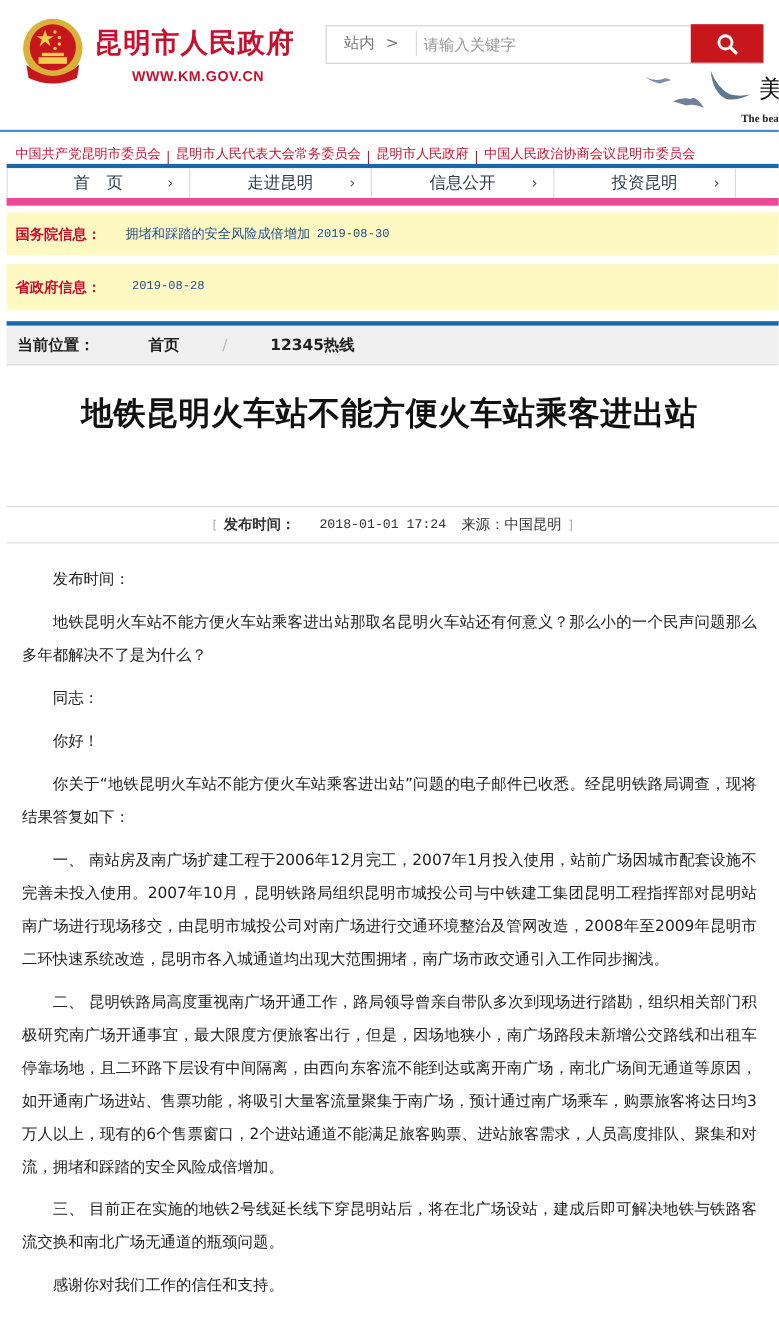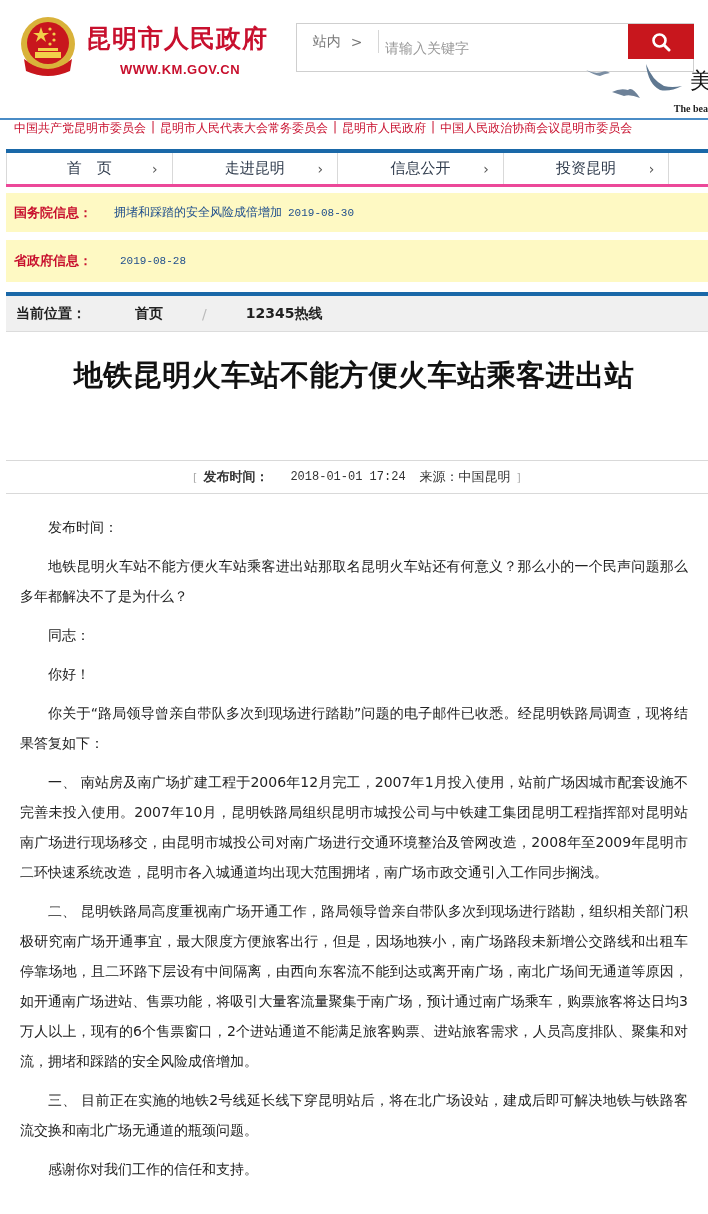--- a/index.html
+++ b/index.html
@@ -11,7 +11,7 @@
   .emblem { position: absolute; left: 18px; top: 15px; width: 60px; height: 63px; }
   .site-name { position: absolute; left: 86px; top: 22px; font-size: 25px; font-weight: bold; color: #c8102e; letter-spacing: 1px; white-space: nowrap; }
   .site-url { position: absolute; left: 120px; top: 62px; font-size: 13px; font-weight: bold; color: #c8102e; font-family: "Liberation Sans", sans-serif; letter-spacing: 0.5px; }
-  .search { position: absolute; left: 296px; top: 23px; width: 398px; height: 49px; border: 1px solid #cfcfcf; background: #fff; display: flex; align-items: flex-start; }
+  .search { position: absolute; left: 296px; top: 23px; width: 398px; height: 35px; border: 1px solid #cfcfcf; background: #fff; display: flex; align-items: flex-end; }
   .search .scope { width: 82px; height: 100%; display: flex; align-items: center; justify-content: center; gap: 10px; color: #777; font-size: 14px; border-right: 1px solid #d6d6d6; margin: 6px 0; height: 23px; }
   .search input { flex: 1; border: none; outline: none; height: 100%; padding-left: 6px; font-size: 14px; color: #555; background: transparent; font-family: "DejaVu Sans", sans-serif; }
   .search input::placeholder { color: #999; }

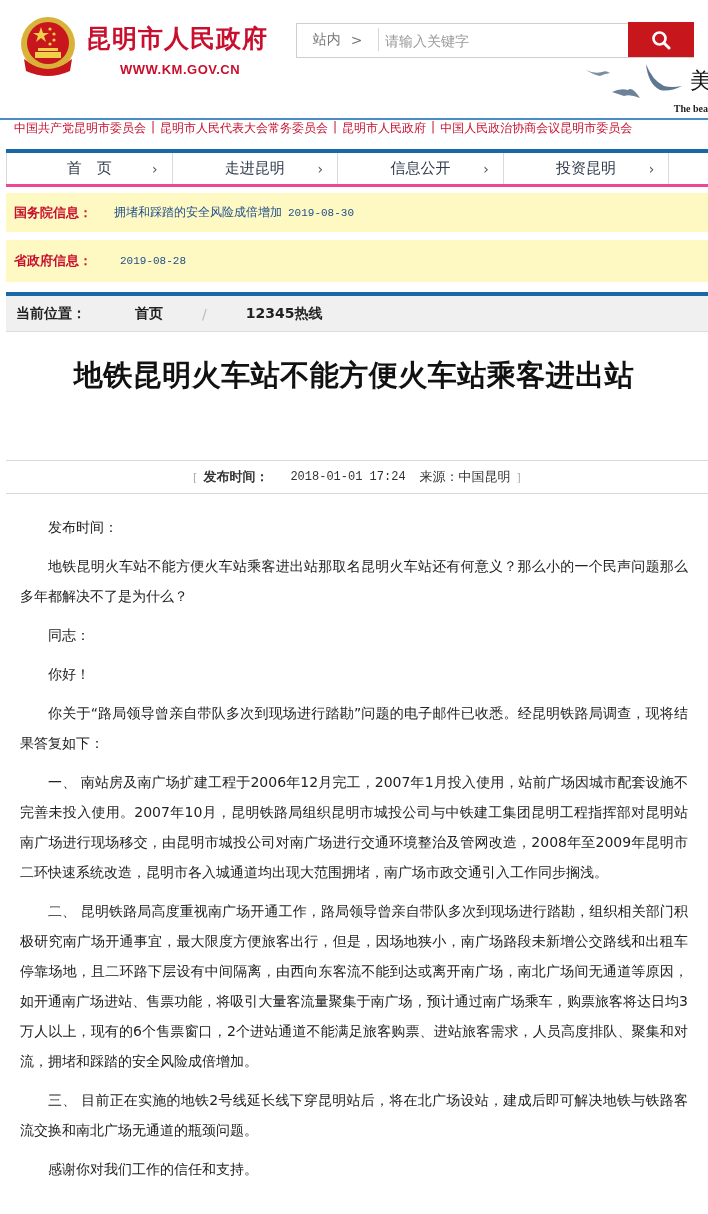--- a/index.html
+++ b/index.html
@@ -22,7 +22,7 @@
   .hr-blue-thin { height: 2px; background: #4a8cc6; }
 
   
-  .orgs { height: 29px; display: flex; align-items: flex-start; padding-left: 14px; font-size: 12px; color: #c8102e; white-space: nowrap; }
+  .orgs { height: 29px; display: flex; align-items: flex-end; padding-left: 14px; font-size: 12px; color: #c8102e; white-space: nowrap; }
   .orgs .sep { margin: 0 5px; }
 
   

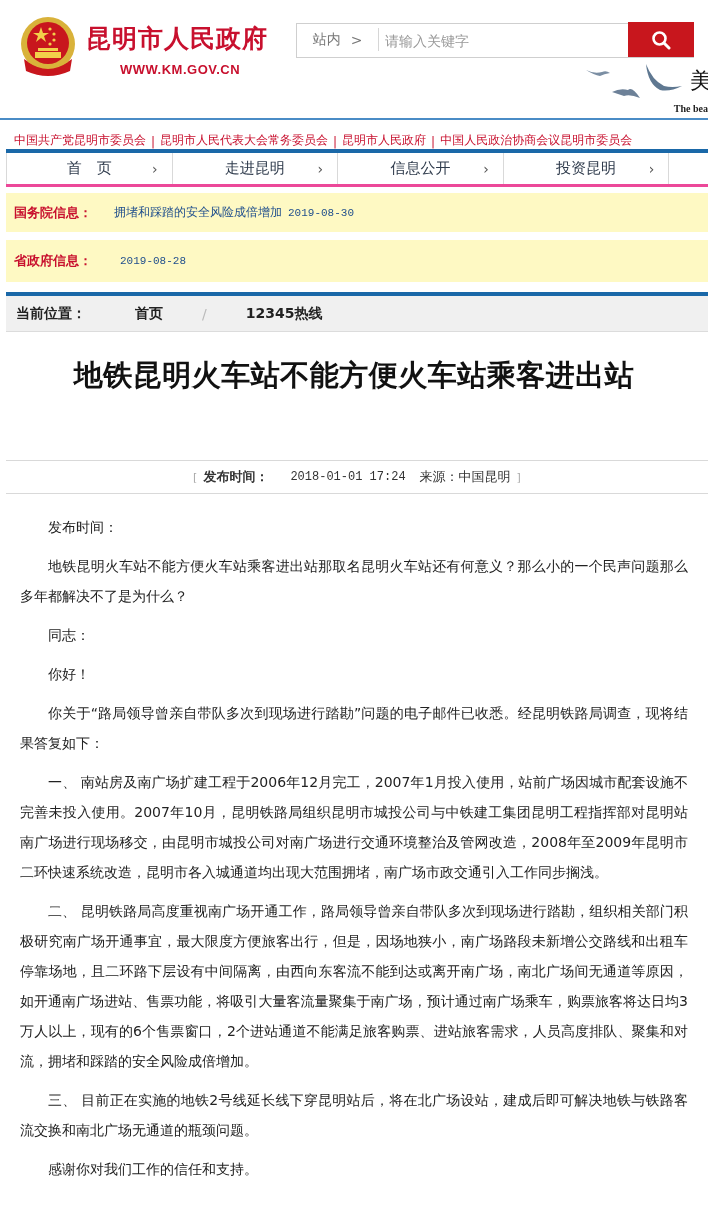--- a/index.html
+++ b/index.html
@@ -26,7 +26,7 @@
   .orgs .sep { margin: 0 5px; }
 
   
-  .nav { margin-left: 6px; border-top: 4px solid #1a68a8; display: flex; height: 38px; border-bottom: 3px solid #ec4899; }
+  .nav { margin-left: 6px; border-top: 4px solid #1a68a8; display: flex; height: 38px; border-bottom: 7px solid #ec4899; }
   .nav-item { width: 167px; border-left: 1px solid #d9d9d9; display: flex; align-items: center; justify-content: center; position: relative; font-size: 15px; color: #2f3b4c; background: #fff; cursor: pointer; }
   .nav-item .chev { position: absolute; right: 14px; font-size: 14px; color: #555; }
   .nav-item.last { width: 40px; }

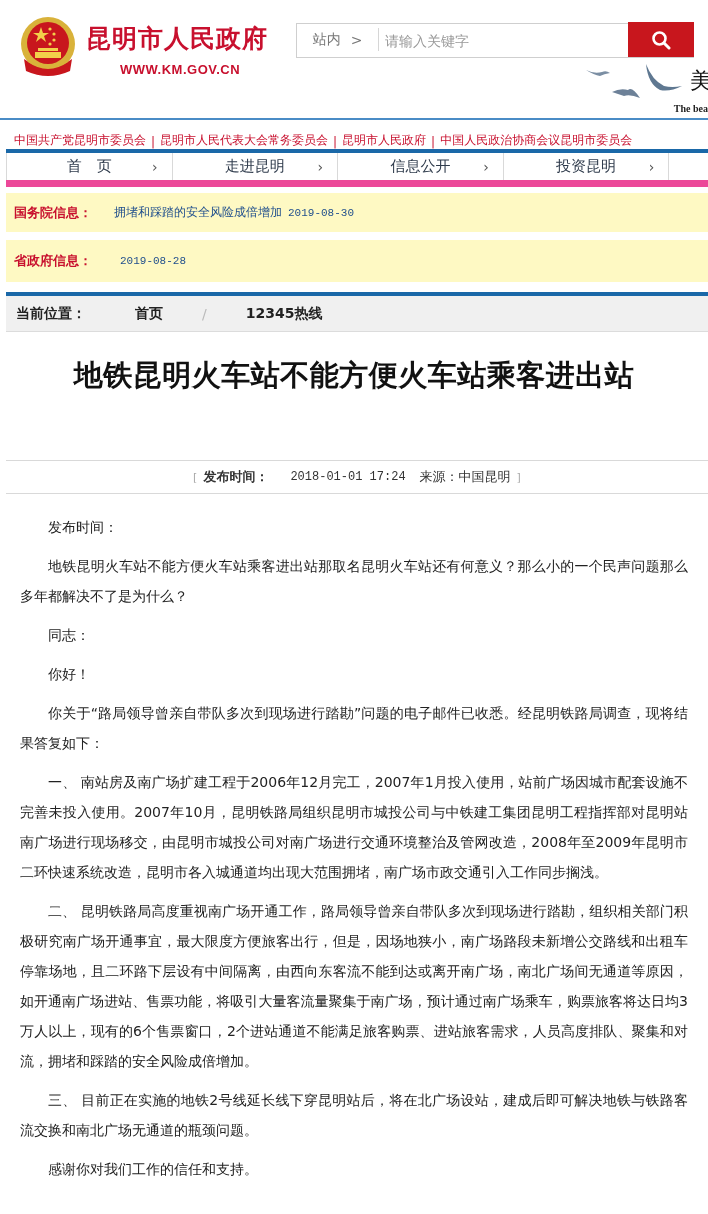--- a/index.html
+++ b/index.html
@@ -162,7 +162,7 @@
   <p>地铁昆明火车站不能方便火车站乘客进出站那取名昆明火车站还有何意义？那么小的一个民声问题那么多年都解决不了是为什么？</p>
   <p>同志：</p>
   <p>你好！</p>
-  <p>你关于“路局领导曾亲自带队多次到现场进行踏勘”问题的电子邮件已收悉。经昆明铁路局调查，现将结果答复如下：</p>
+  <p>你关于“地铁昆明火车站不能方便火车站乘客进出站”问题的电子邮件已收悉。经昆明铁路局调查，现将结果答复如下：</p>
   <p>一、 南站房及南广场扩建工程于2006年12月完工，2007年1月投入使用，站前广场因城市配套设施不完善未投入使用。2007年10月，昆明铁路局组织昆明市城投公司与中铁建工集团昆明工程指挥部对昆明站南广场进行现场移交，由昆明市城投公司对南广场进行交通环境整治及管网改造，2008年至2009年昆明市二环快速系统改造，昆明市各入城通道均出现大范围拥堵，南广场市政交通引入工作同步搁浅。</p>
   <p>二、 昆明铁路局高度重视南广场开通工作，路局领导曾亲自带队多次到现场进行踏勘，组织相关部门积极研究南广场开通事宜，最大限度方便旅客出行，但是，因场地狭小，南广场路段未新增公交路线和出租车停靠场地，且二环路下层设有中间隔离，由西向东客流不能到达或离开南广场，南北广场间无通道等原因，如开通南广场进站、售票功能，将吸引大量客流量聚集于南广场，预计通过南广场乘车，购票旅客将达日均3万人以上，现有的6个售票窗口，2个进站通道不能满足旅客购票、进站旅客需求，人员高度排队、聚集和对流，拥堵和踩踏的安全风险成倍增加。</p>
   <p>三、 目前正在实施的地铁2号线延长线下穿昆明站后，将在北广场设站，建成后即可解决地铁与铁路客流交换和南北广场无通道的瓶颈问题。</p>

